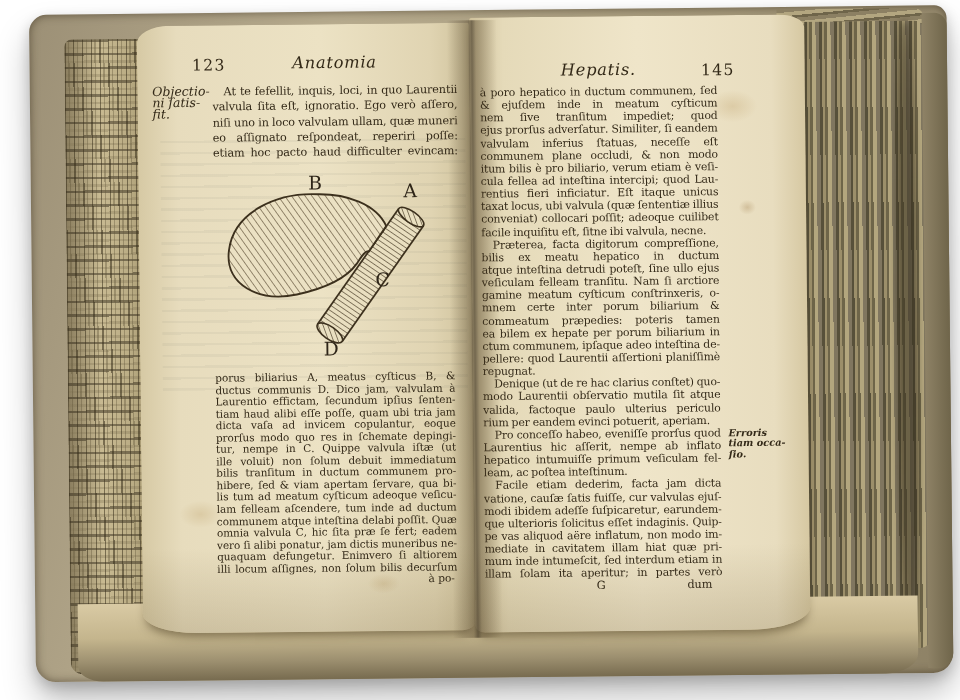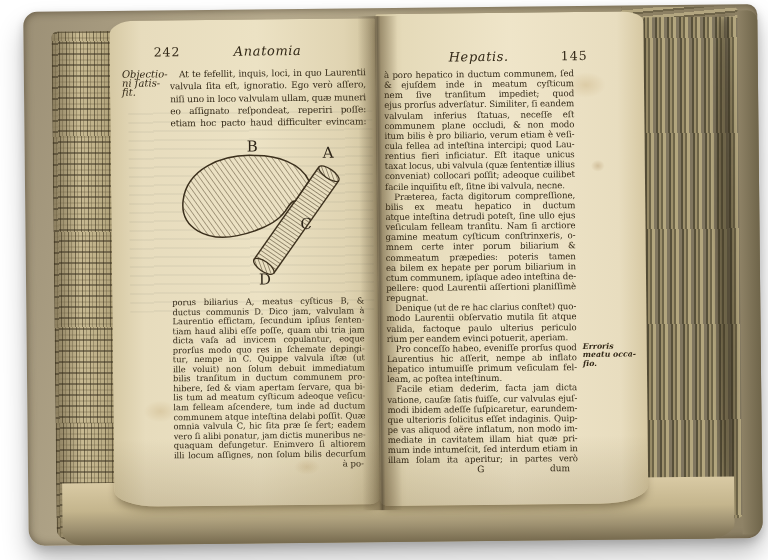--- a/index.html
+++ b/index.html
@@ -99,7 +99,7 @@
     <div class="fox" style="left:180px;top:440px;width:26px;height:16px;background:radial-gradient(ellipse,rgba(150,110,45,.16),rgba(0,0,0,0) 70%);"></div>
 
     <div class="head-left">
-      <span class="pagenum" style="left:-16px;">242</span>
+      <span class="pagenum" style="left:-16px;">123</span>
       <span class="runhead">Anatomia</span>
     </div>
 

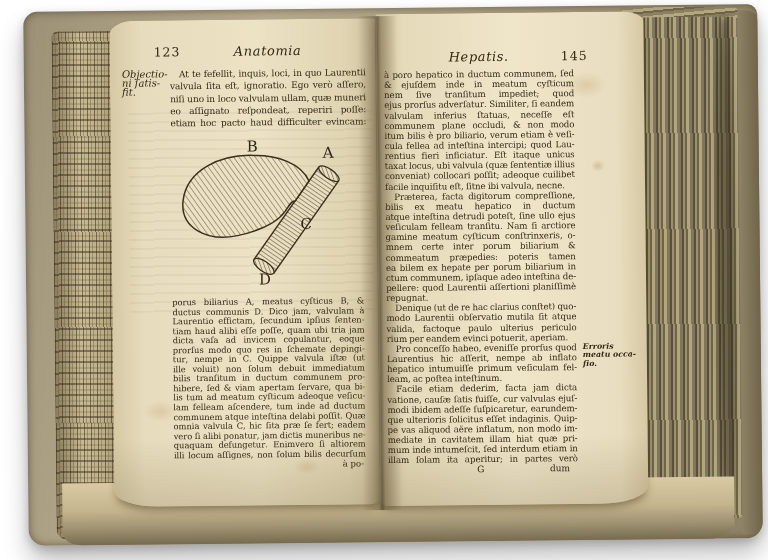--- a/index.html
+++ b/index.html
@@ -218,7 +218,7 @@
           <div class="tl last">leam, ac poſtea inteſtinum.</div>
           <div class="note">
             <div>Erroris</div>
-            <div>meatu occa-</div>
+            <div>tiam occa-</div>
             <div>ſio.</div>
           </div>
         </div>

